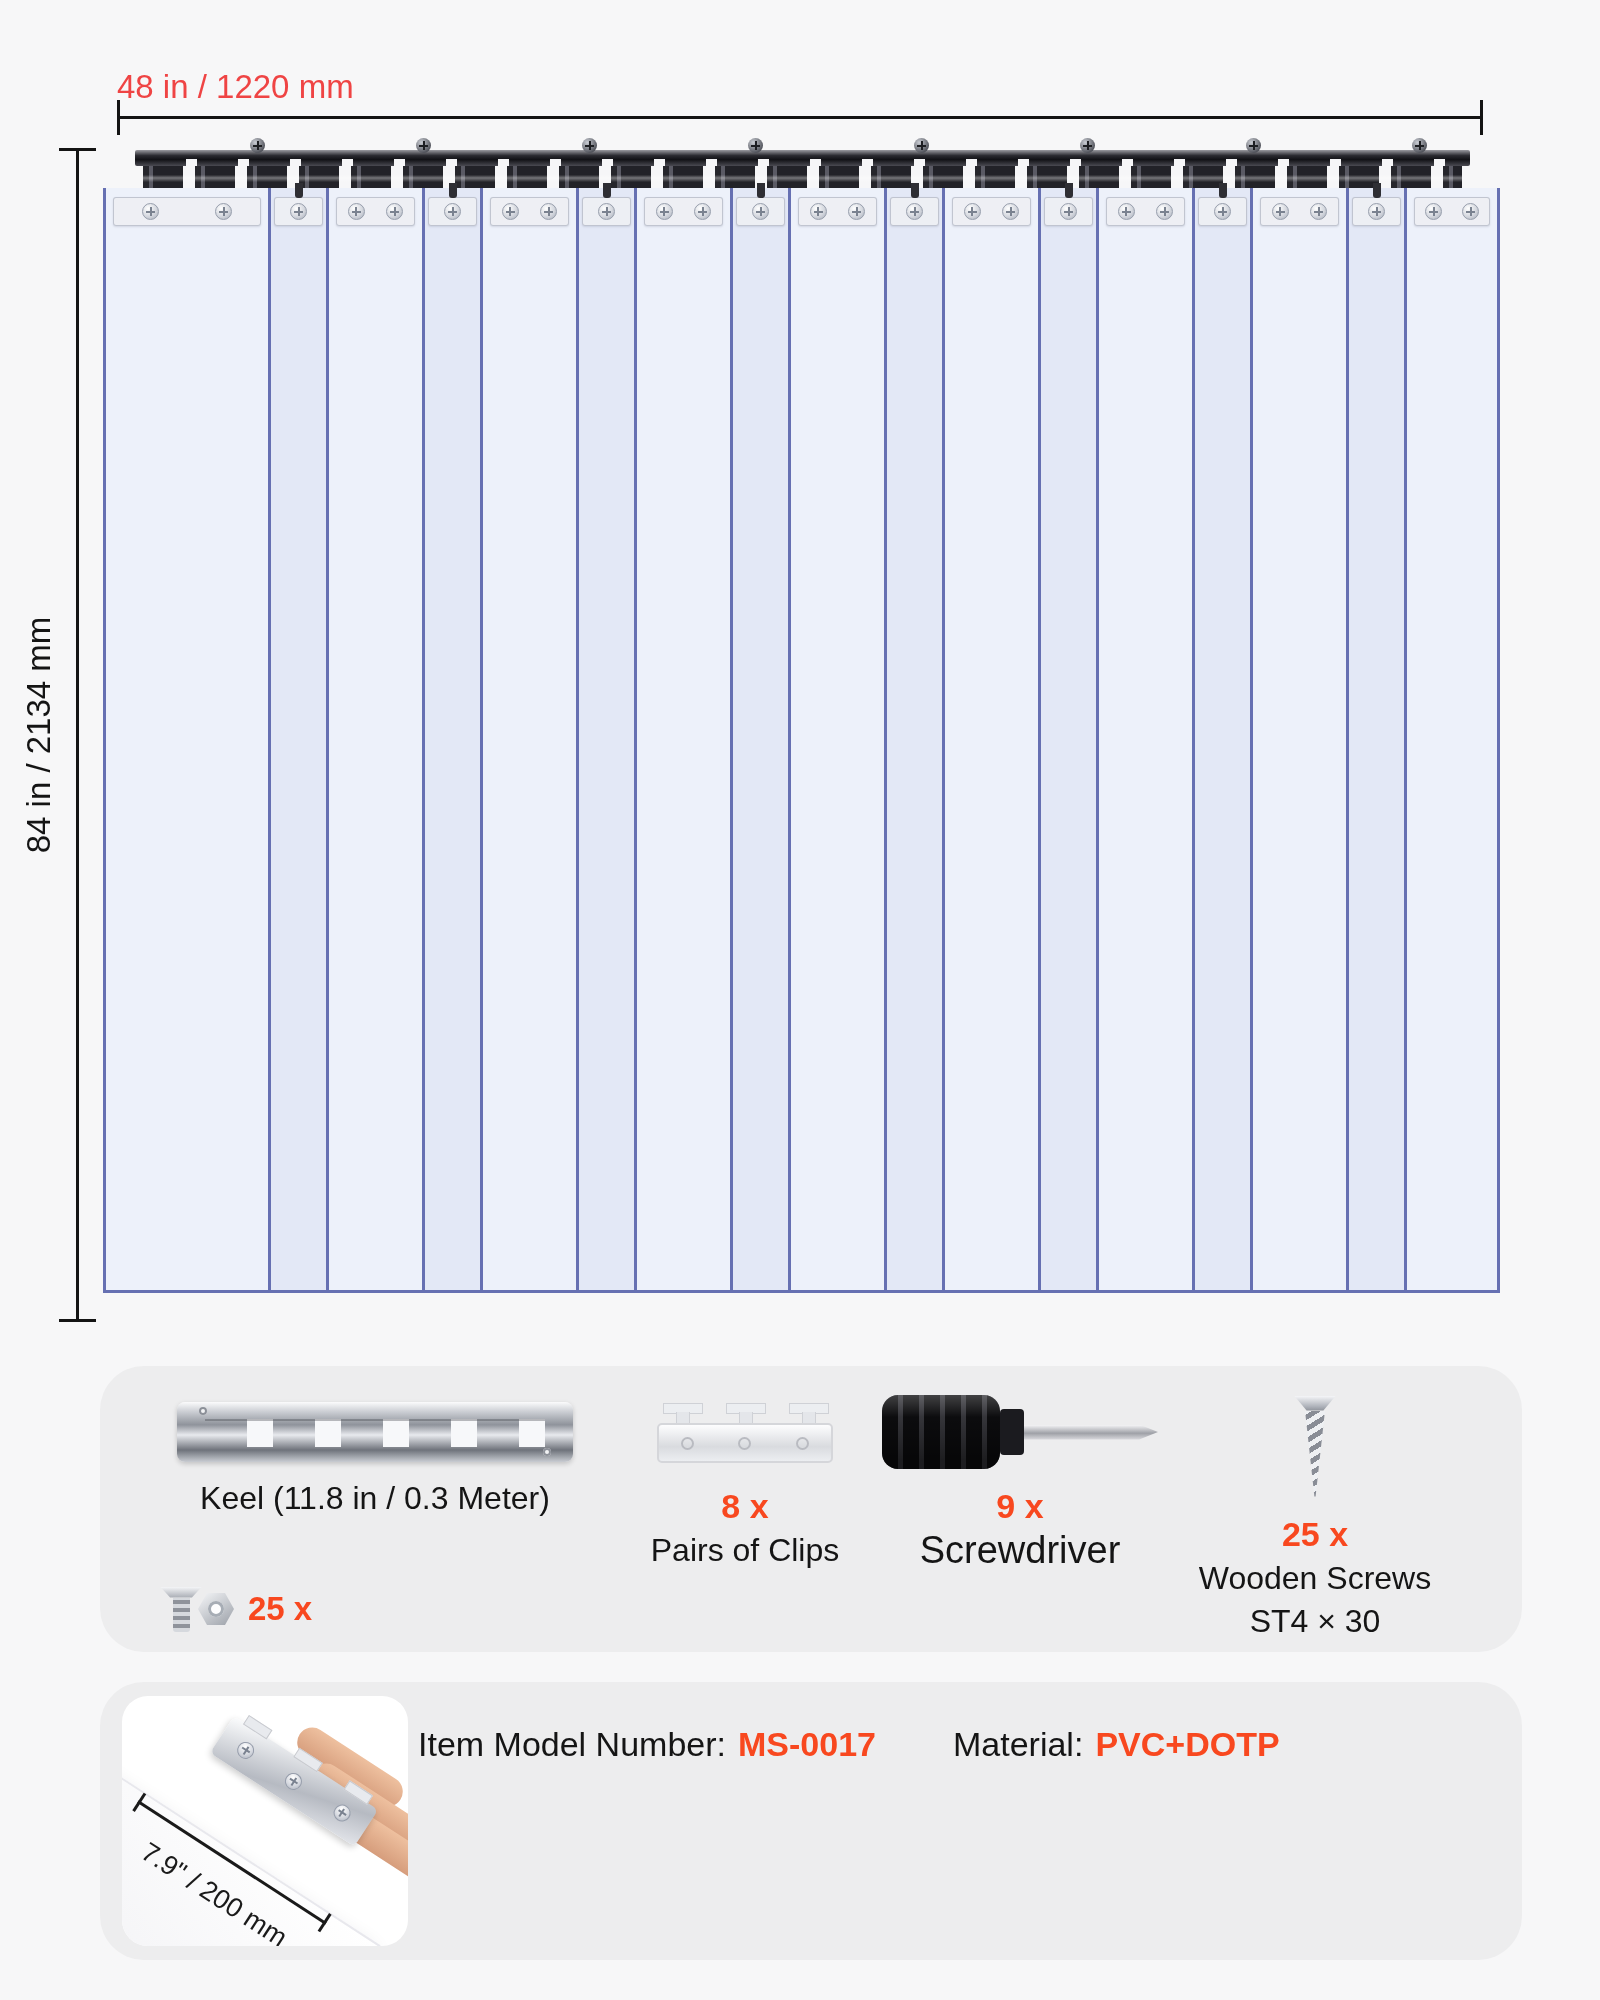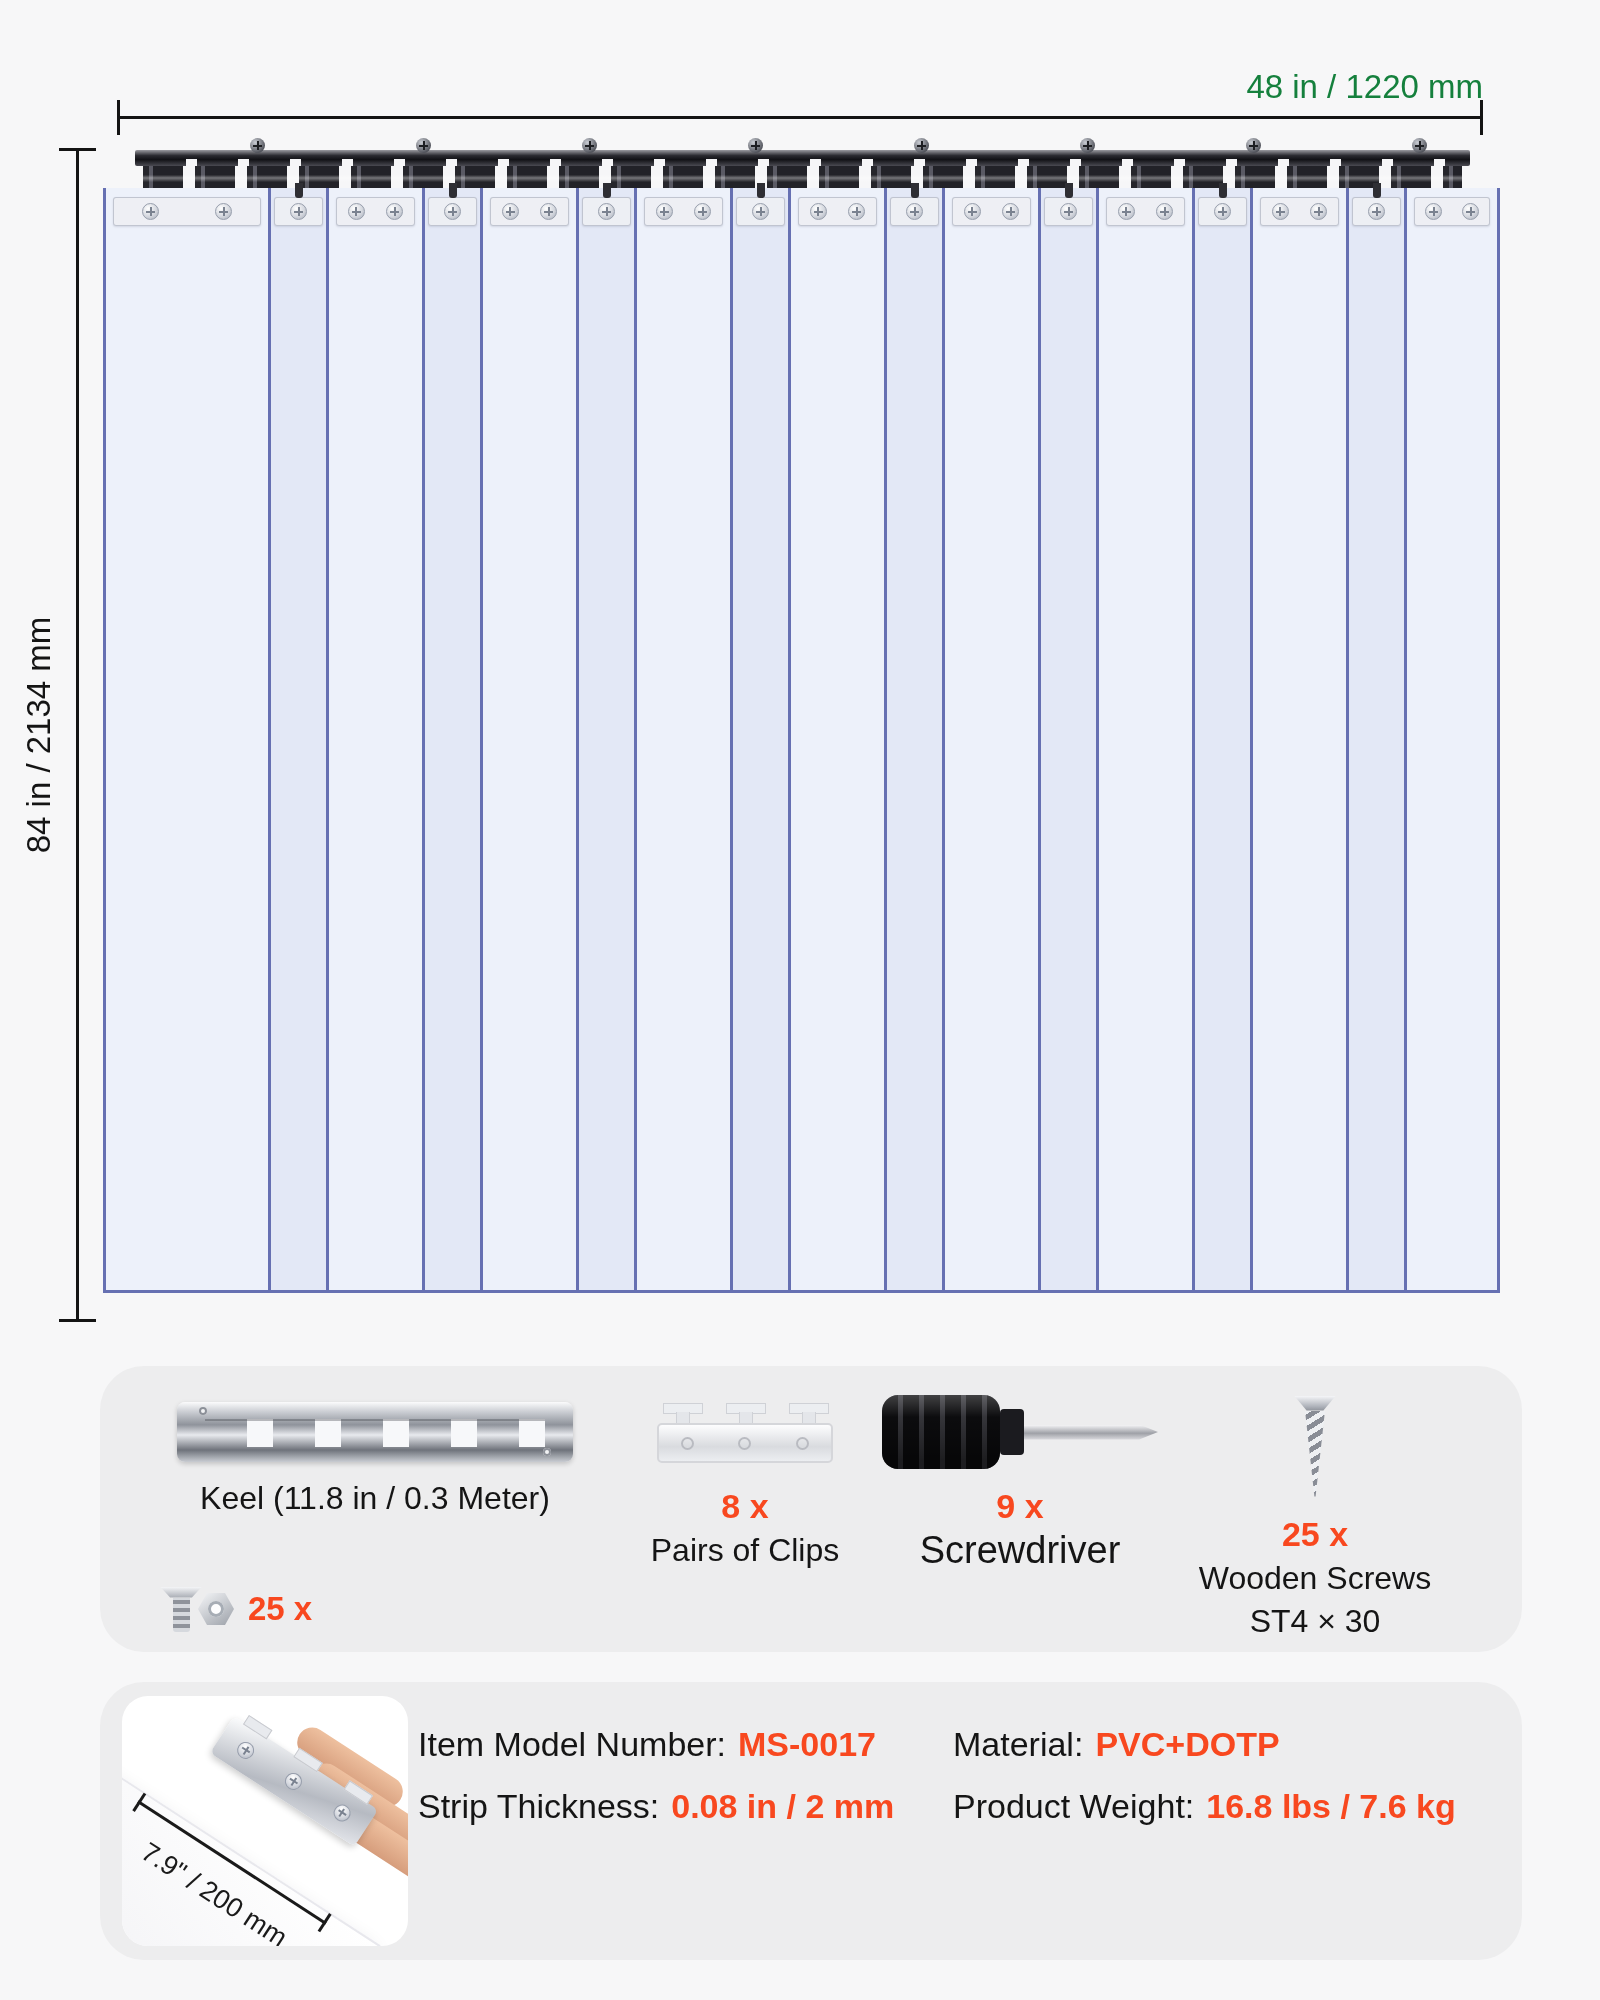--- a/index.html
+++ b/index.html
@@ -16,8 +16,8 @@
   .page{position:relative;width:1600px;height:2000px;background:var(--page-bg);overflow:hidden;}
 
   
-  .dim-h-label{position:absolute;left:117px;top:68px;width:1366px;text-align:right;
-    font-size:33px;color:#15803d;}
+  .dim-h-label{position:absolute;left:117px;top:68px;width:1366px;text-align:left;
+    font-size:33px;color:#ef4444;}
   .dim-h{position:absolute;left:117px;top:116px;width:1366px;height:3px;background:#141414;}
   .dim-h::before,.dim-h::after{content:"";position:absolute;top:-16px;width:3px;height:35px;background:#141414;}
   .dim-h::before{left:0;}.dim-h::after{right:0;}

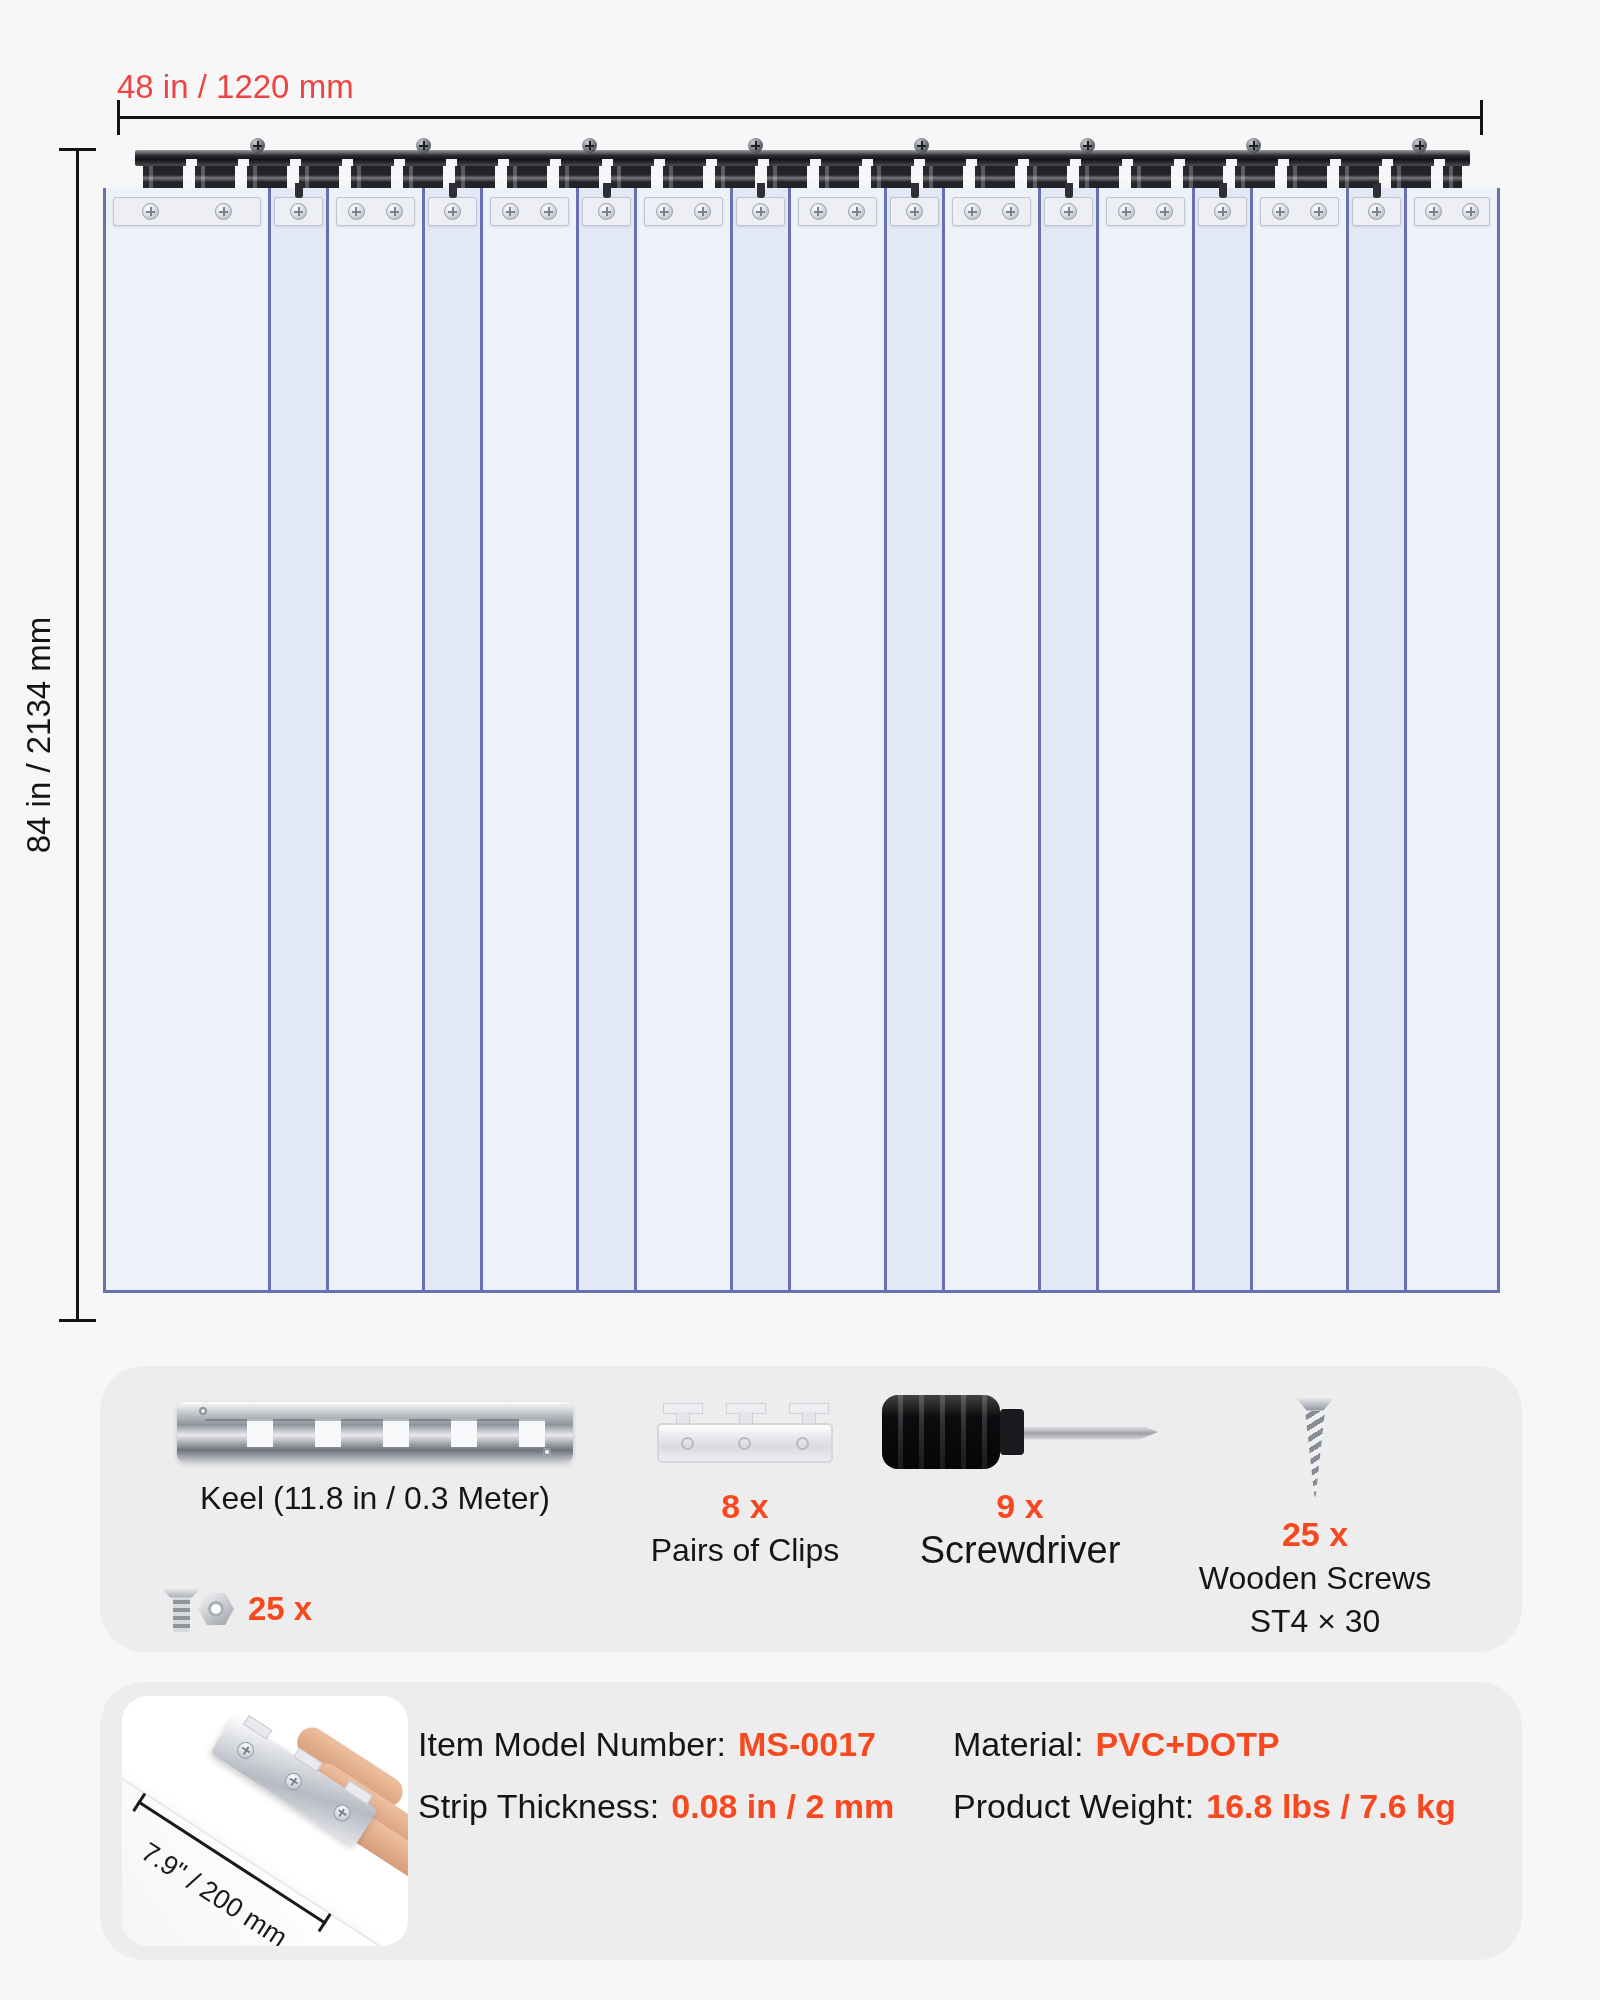--- a/index.html
+++ b/index.html
@@ -396,14 +396,6 @@
           <span class="spec-label">Material:</span><span class="spec-value">PVC+DOTP</span>
         </span>
       </div>
-      <div class="spec-row">
-        <span class="pair">
-          <span class="spec-label">Strip Thickness:</span><span class="spec-value">0.08 in / 2 mm</span>
-        </span>
-        <span class="pair pair-col2">
-          <span class="spec-label">Product Weight:</span><span class="spec-value">16.8 lbs / 7.6 kg</span>
-        </span>
-      </div>
     </div>
   </div>
 

